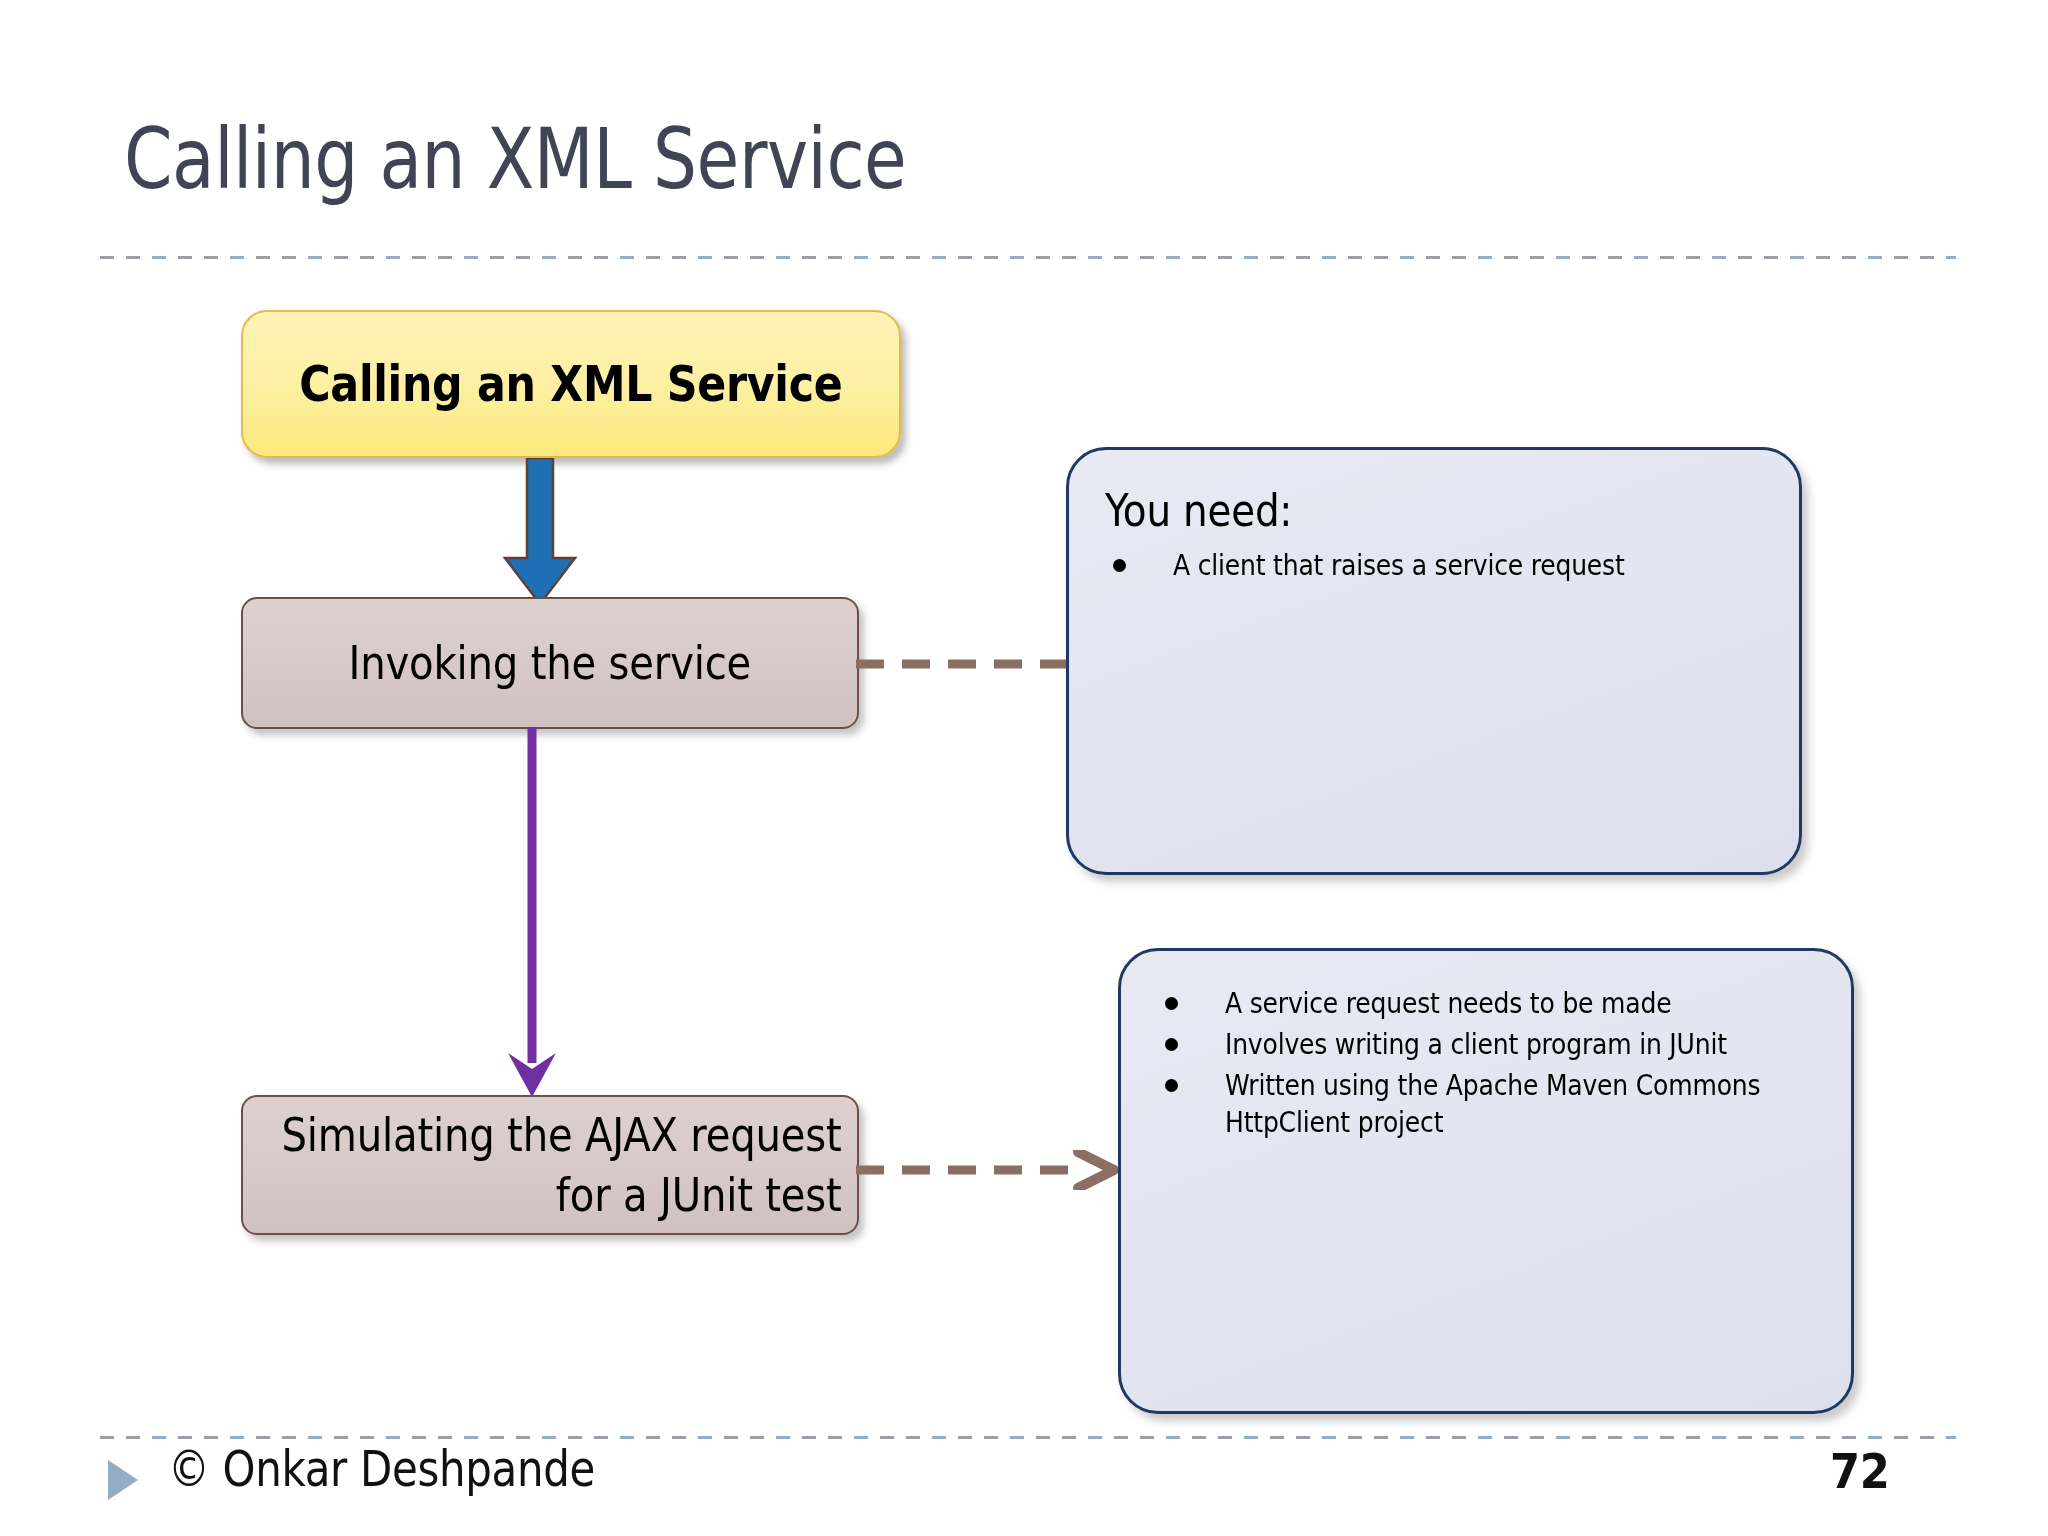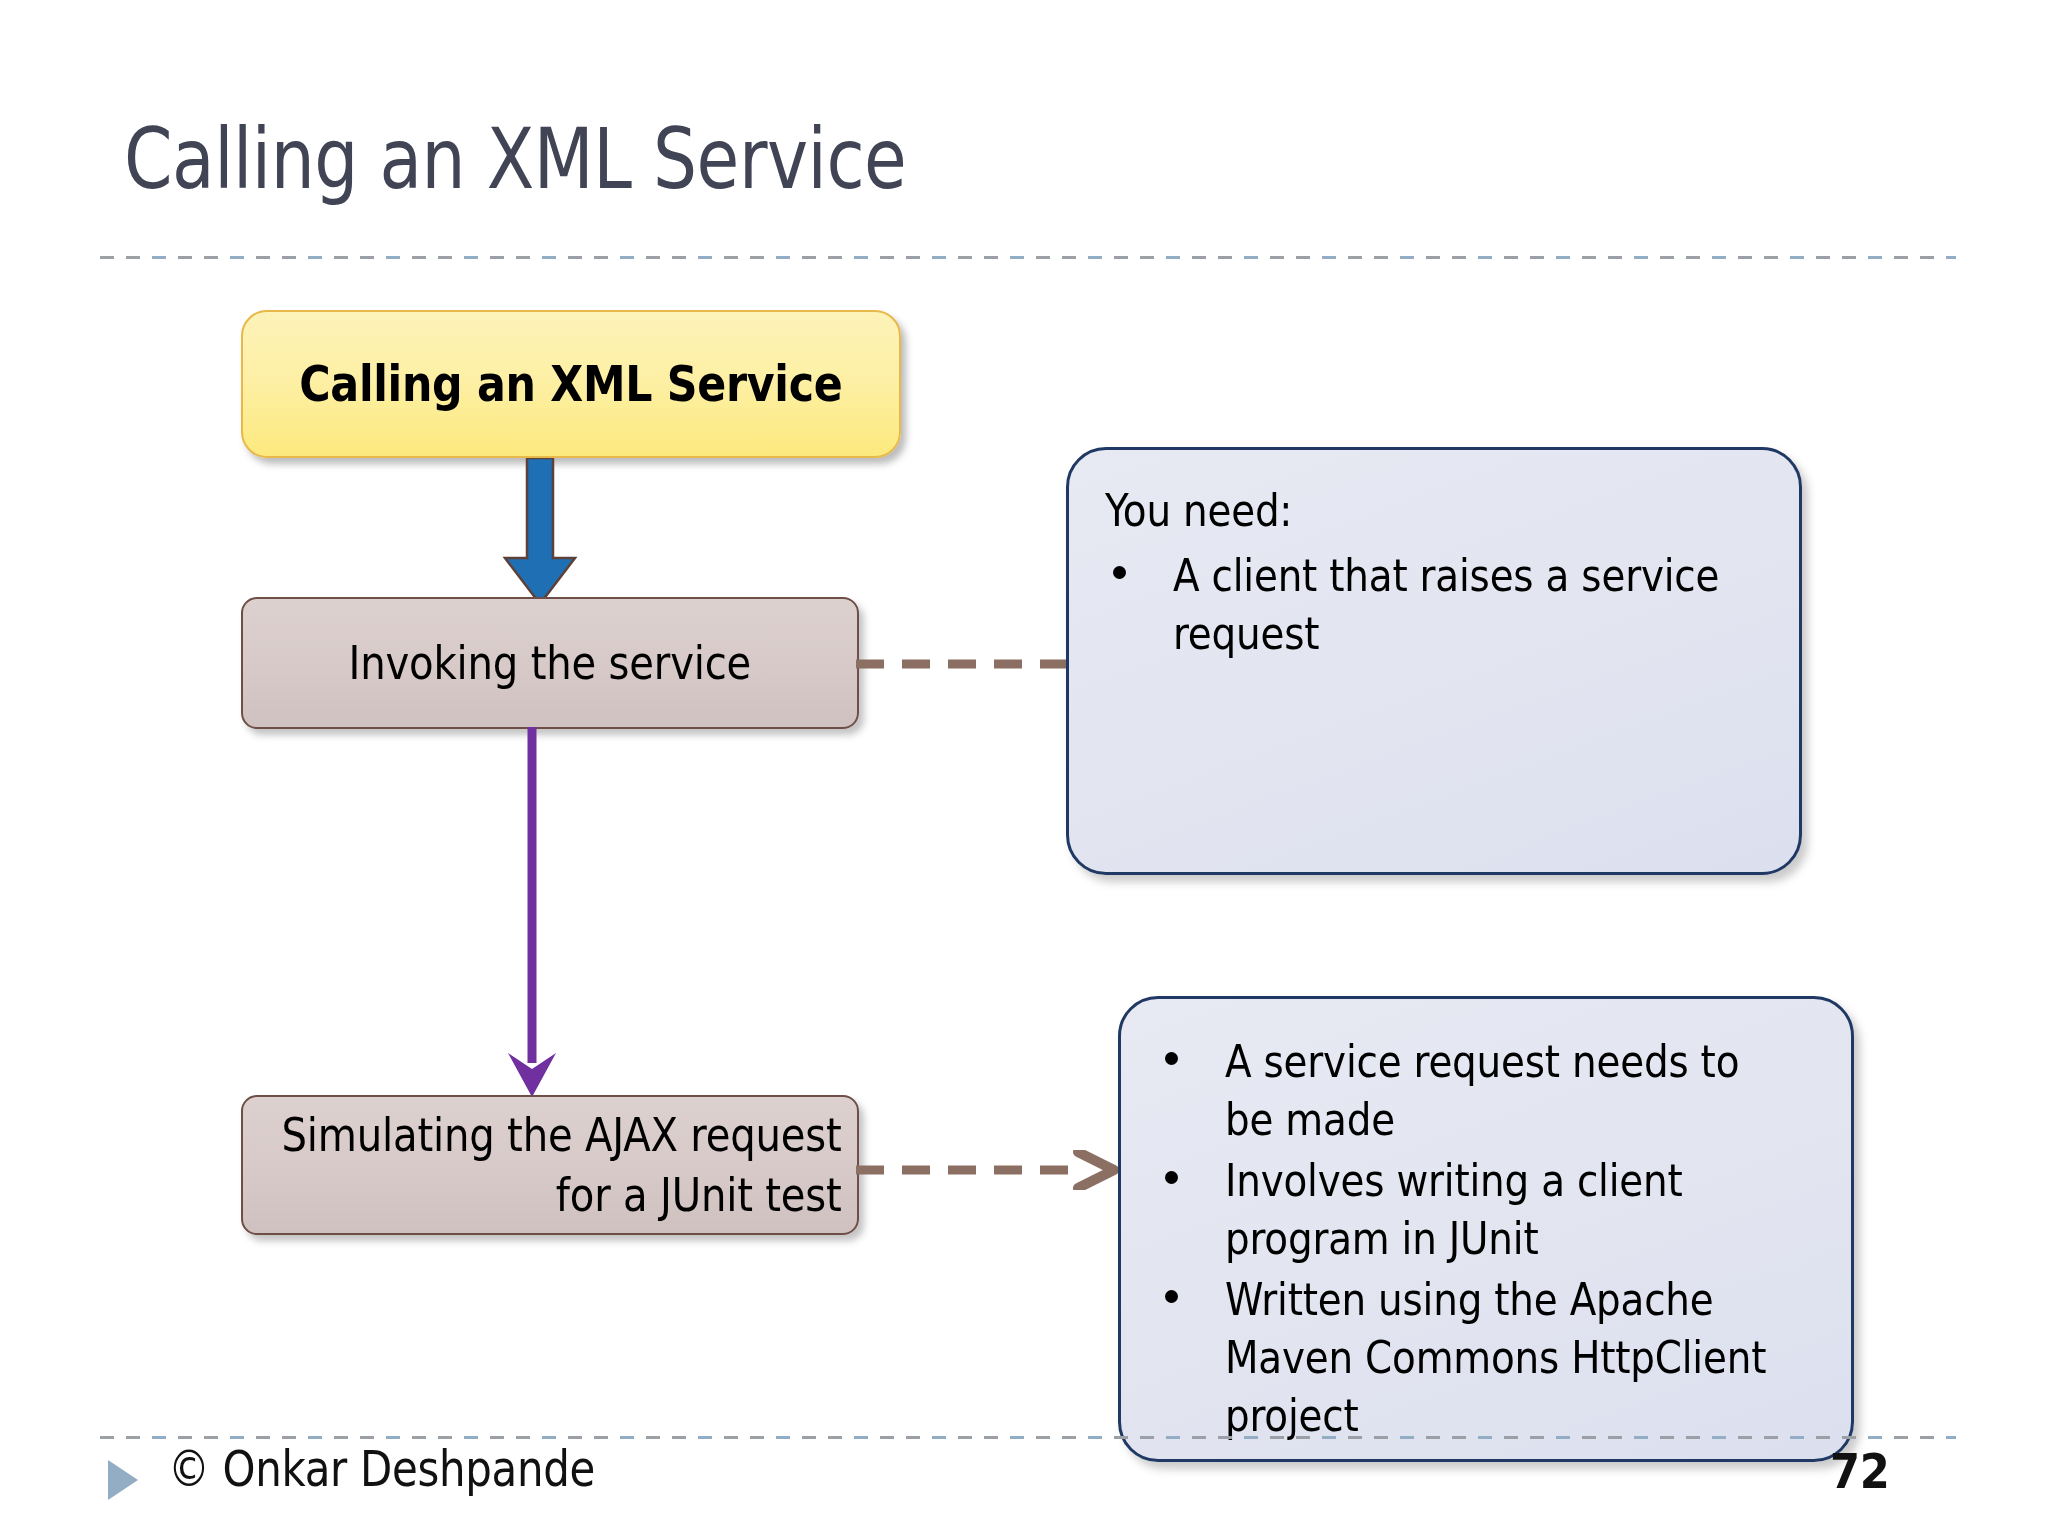--- a/index.html
+++ b/index.html
@@ -188,7 +188,7 @@
     position: relative;
     padding-left: 68px;
     font-family: "DejaVu Sans Condensed", "Liberation Sans Narrow", "Liberation Sans", sans-serif;
-    font-size: 45px;
+    font-size: 29px;
     color: #000000;
     line-height: 1.28;
     letter-spacing: -0.2px;

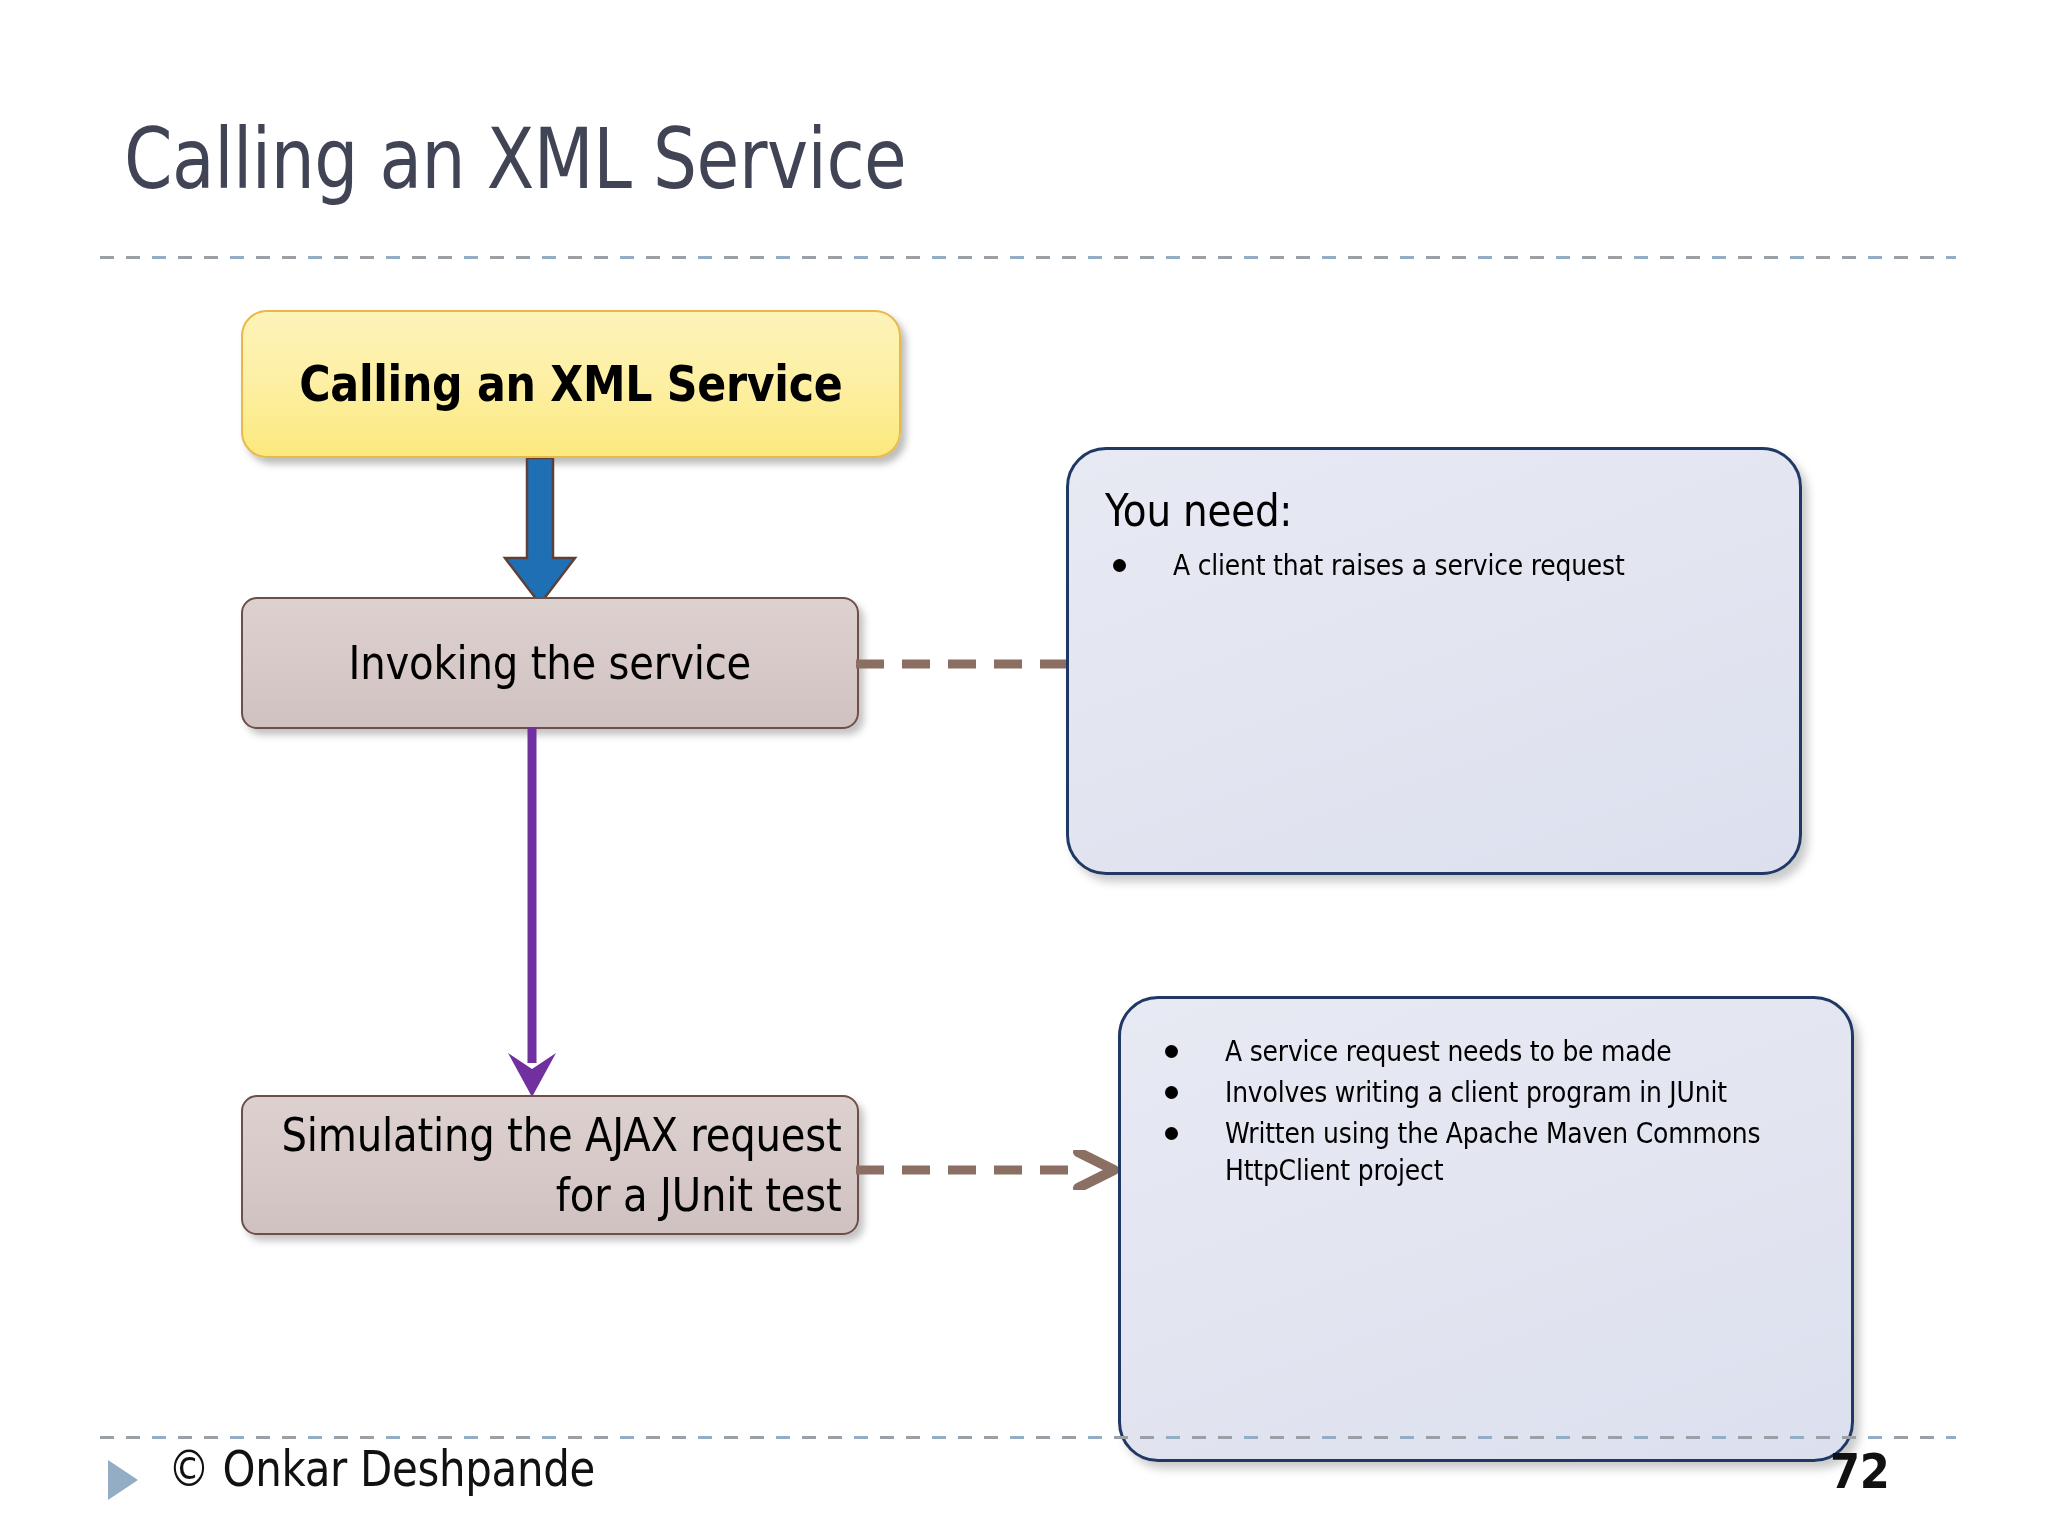--- a/index.html
+++ b/index.html
@@ -165,7 +165,7 @@
   }
   #callout-2 {
     left: 1118px;
-    top: 996px;
+    top: 948px;
     width: 736px;
     height: 466px;
   }

